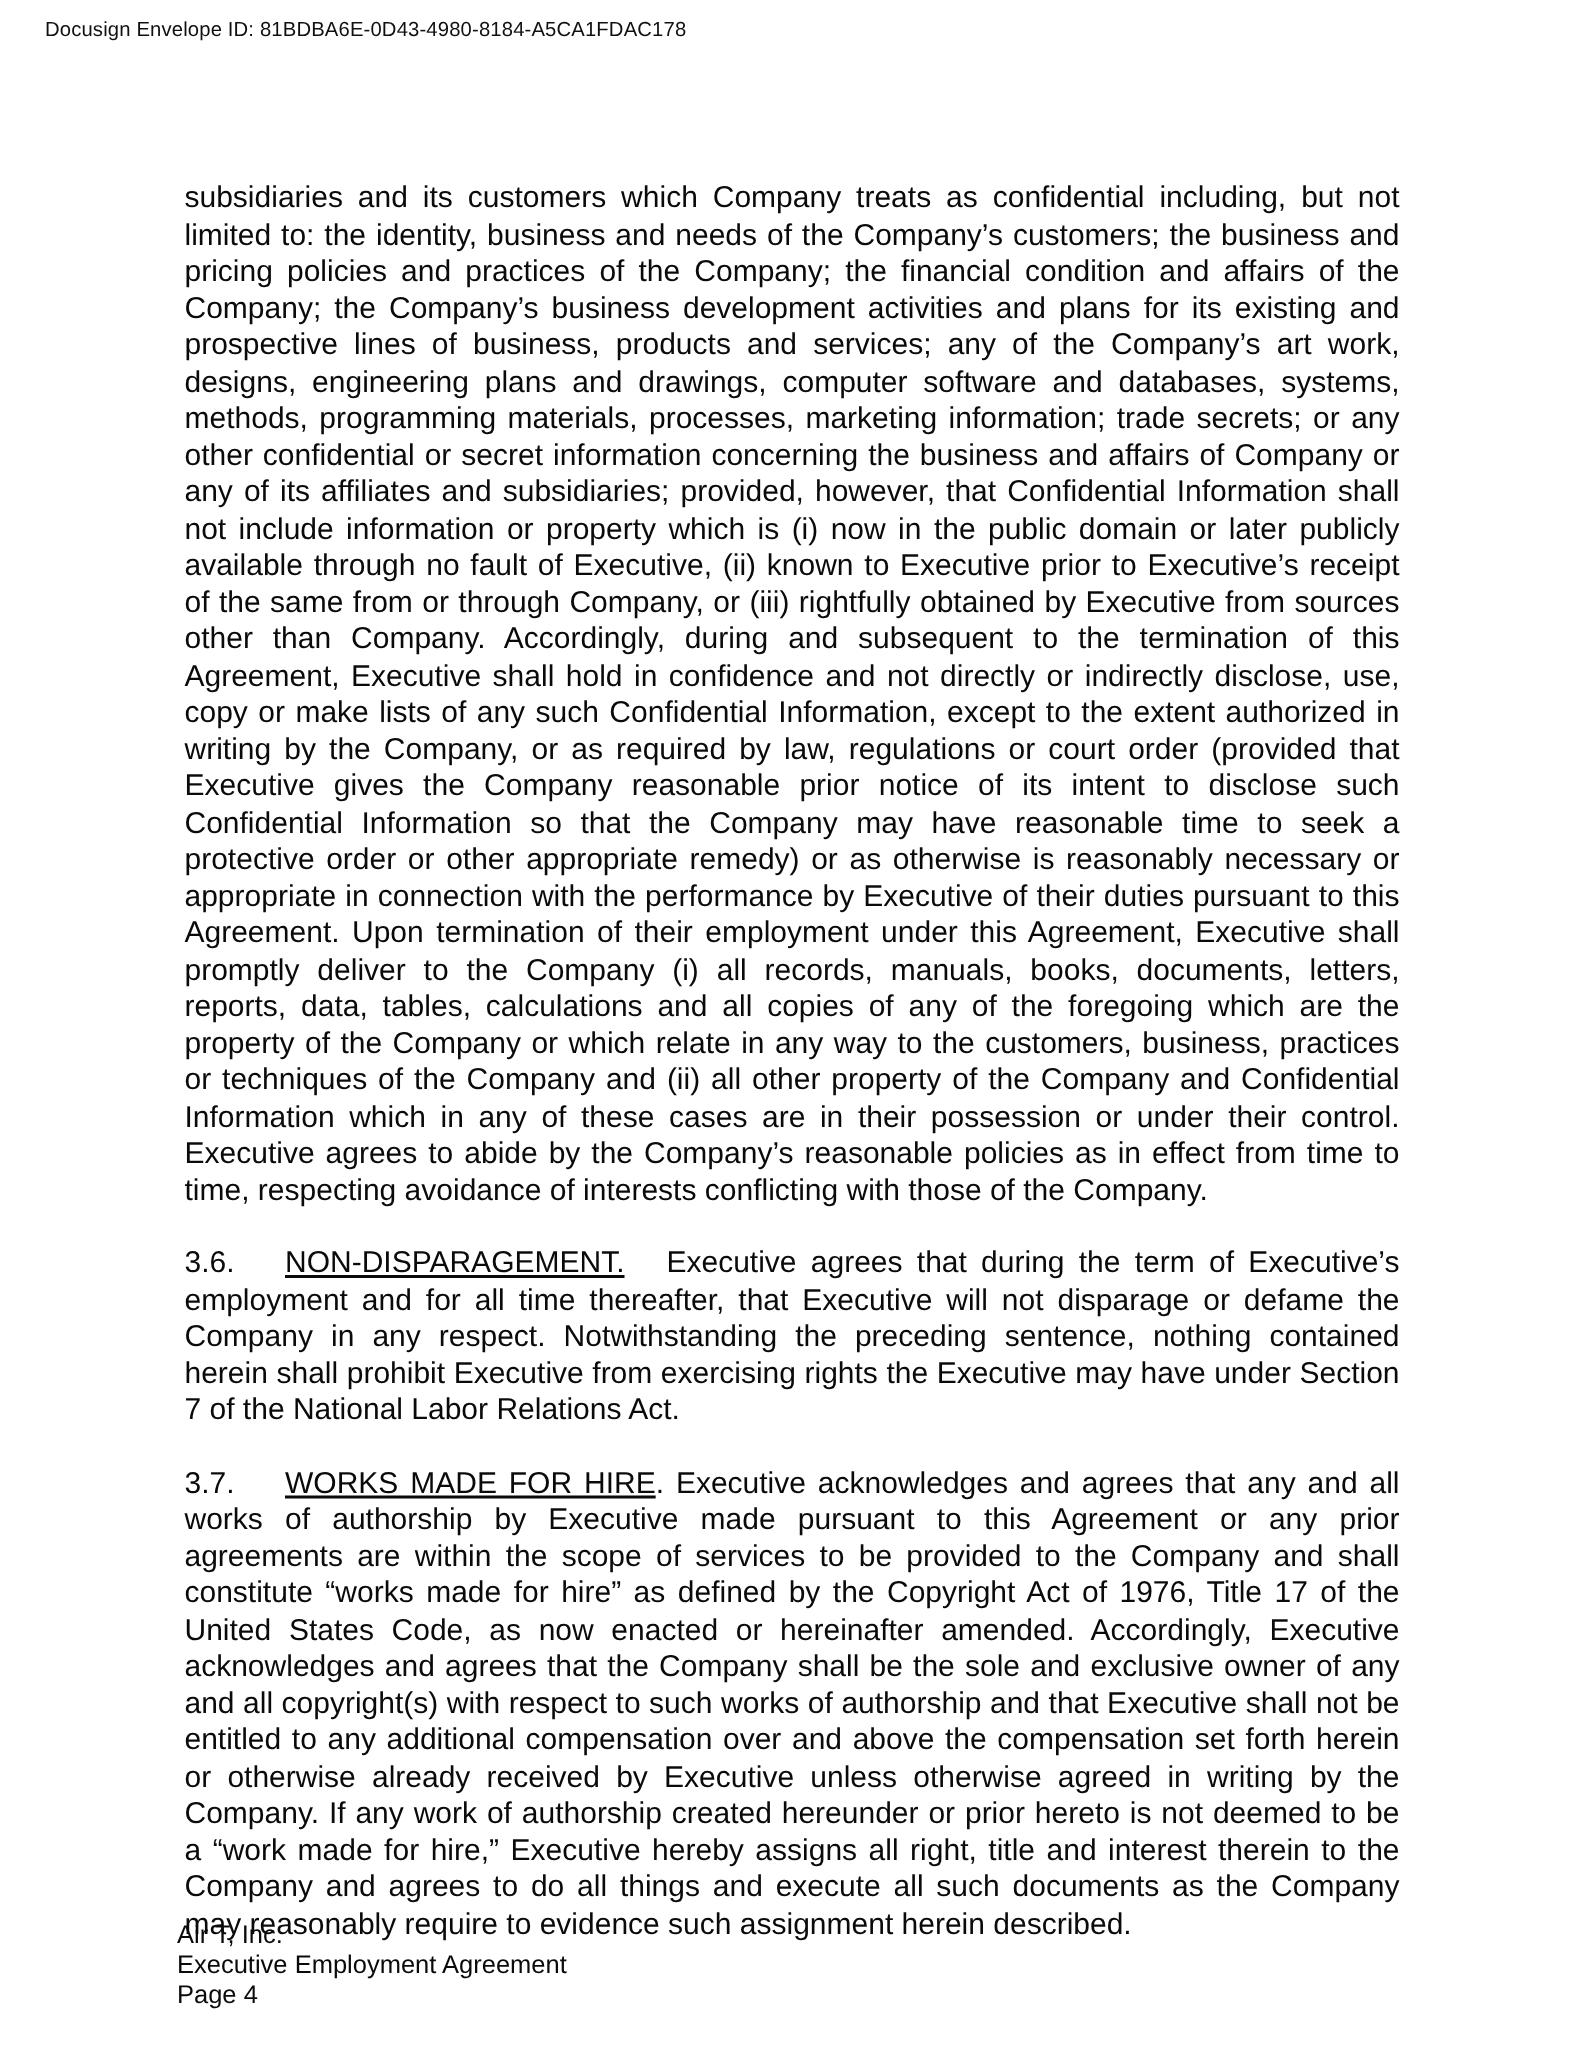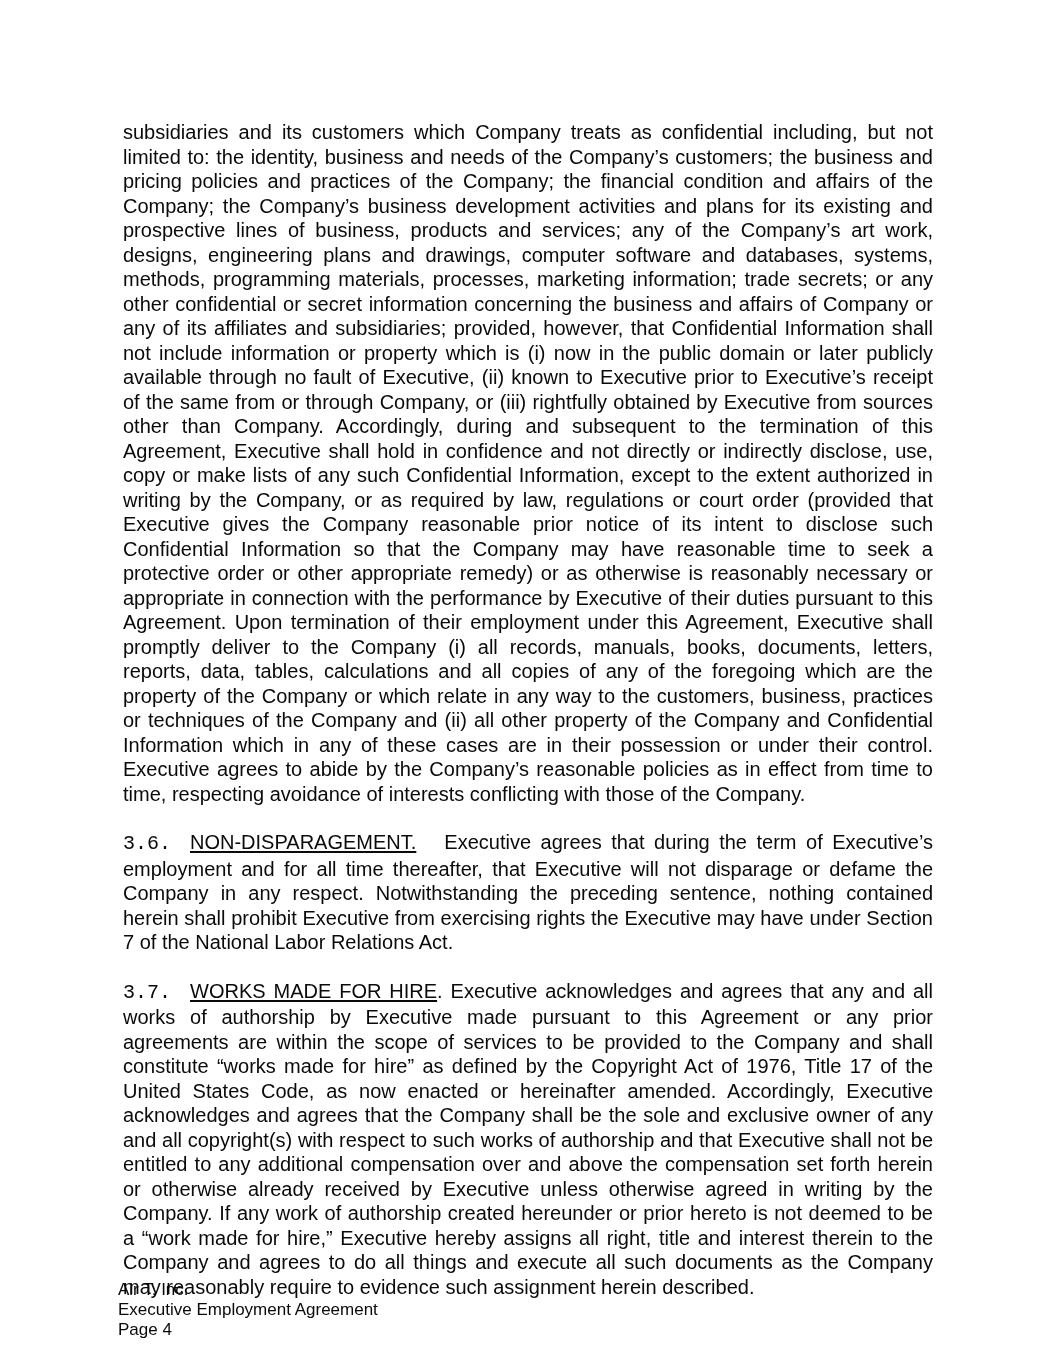--- a/index.html
+++ b/index.html
@@ -67,6 +67,7 @@
 
 <div class="page">
 
+  <div class="envelope-id">Docusign Envelope ID: 81BDBA6E-0D43-4980-8184-A5CA1FDAC178</div>
 
   <div class="content">
 

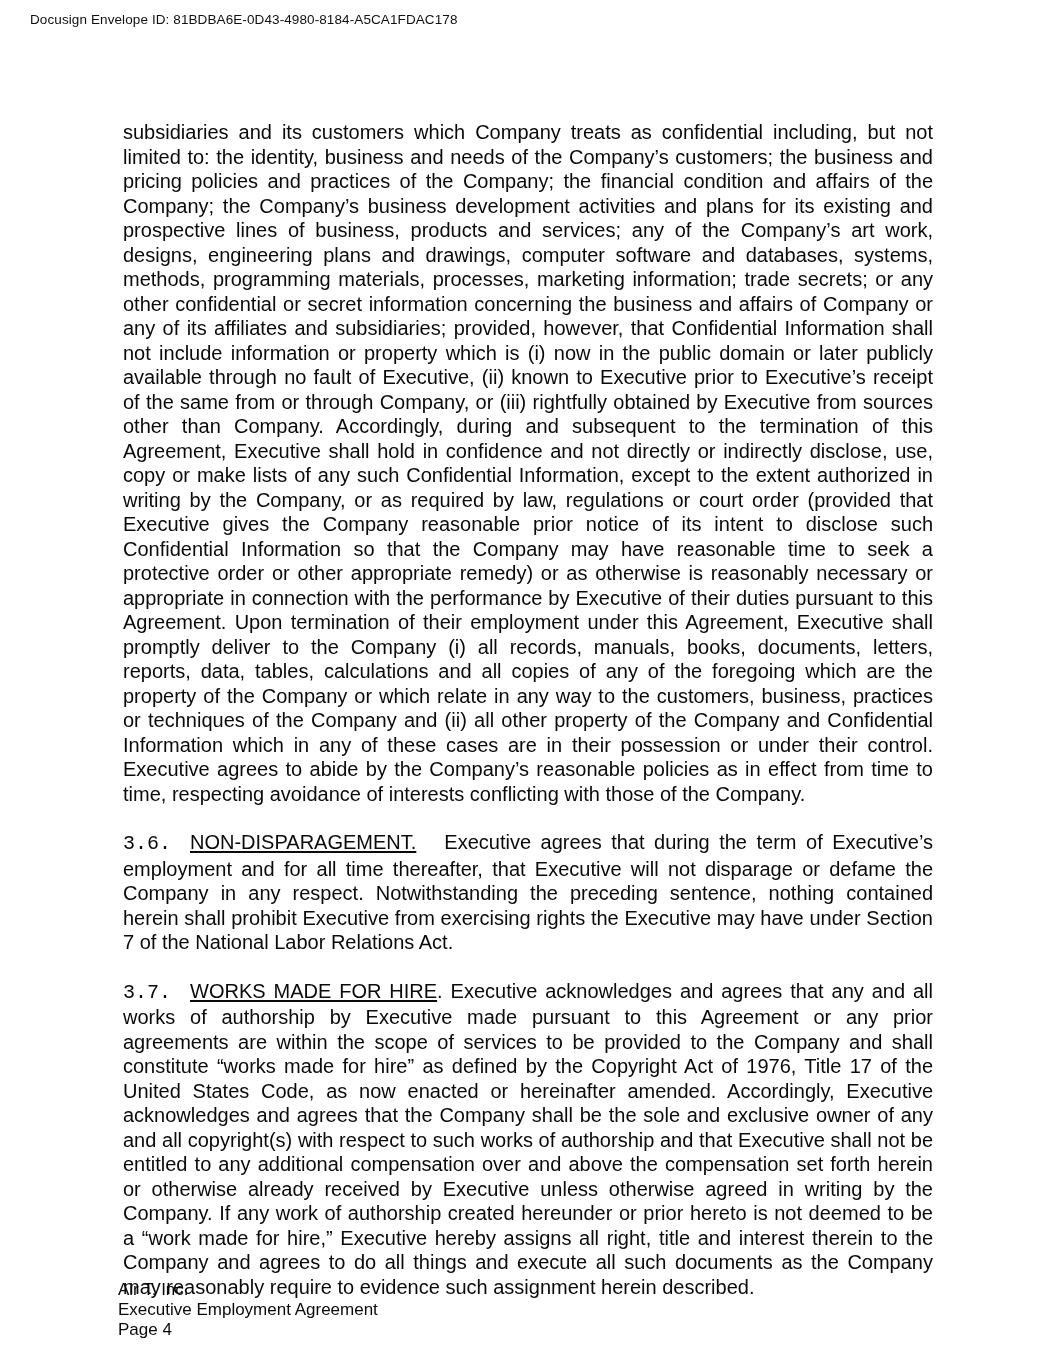--- a/index.html
+++ b/index.html
@@ -41,7 +41,6 @@
   .sec-num {
     display: inline-block;
     width: 67px;
-    font-family: Liberation Mono, monospace;
   }
   .sec-heading {
     text-decoration: underline;

